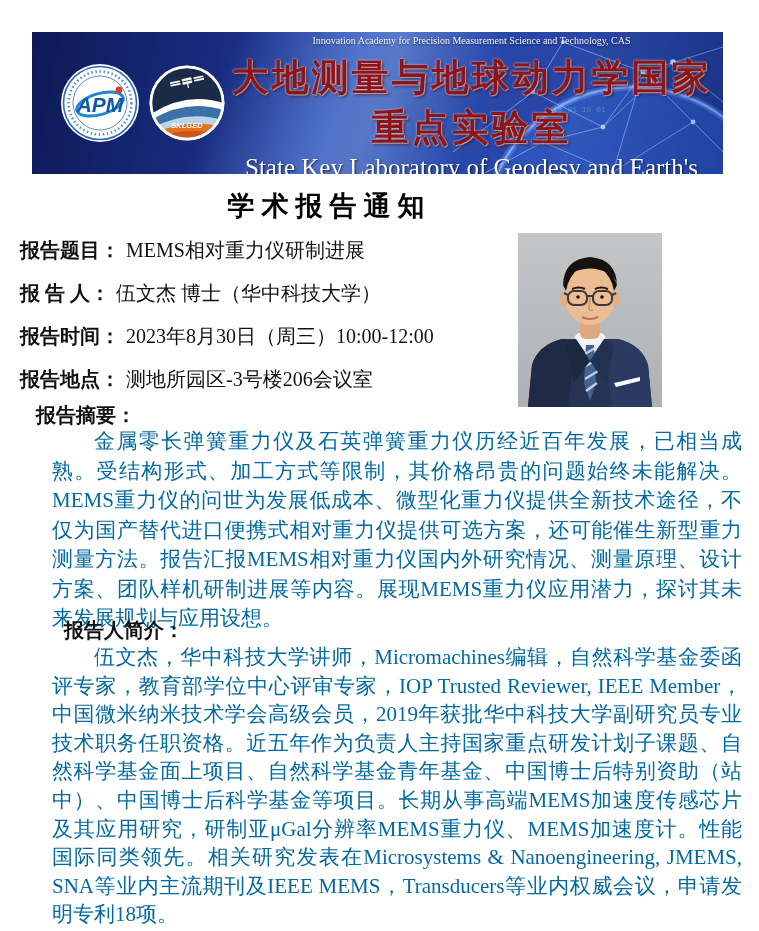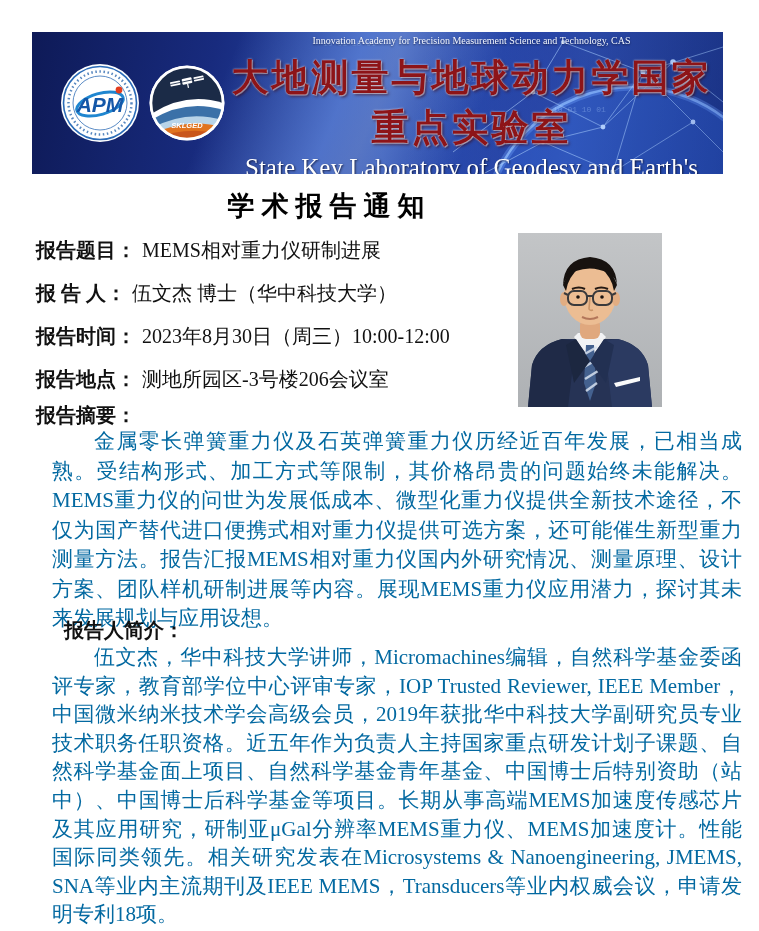--- a/index.html
+++ b/index.html
@@ -45,7 +45,7 @@
     font-size:27px;font-weight:bold;letter-spacing:7px;color:#000;
   }
   
-  .meta{position:absolute;left:36px;top:237px;width:470px;}
+  .meta{position:absolute;left:20px;top:237px;width:470px;}
   .meta-row{height:43px;font-size:20px;white-space:nowrap;}
   .meta-label{font-weight:bold;}
   .meta-value{margin-left:6px;}

